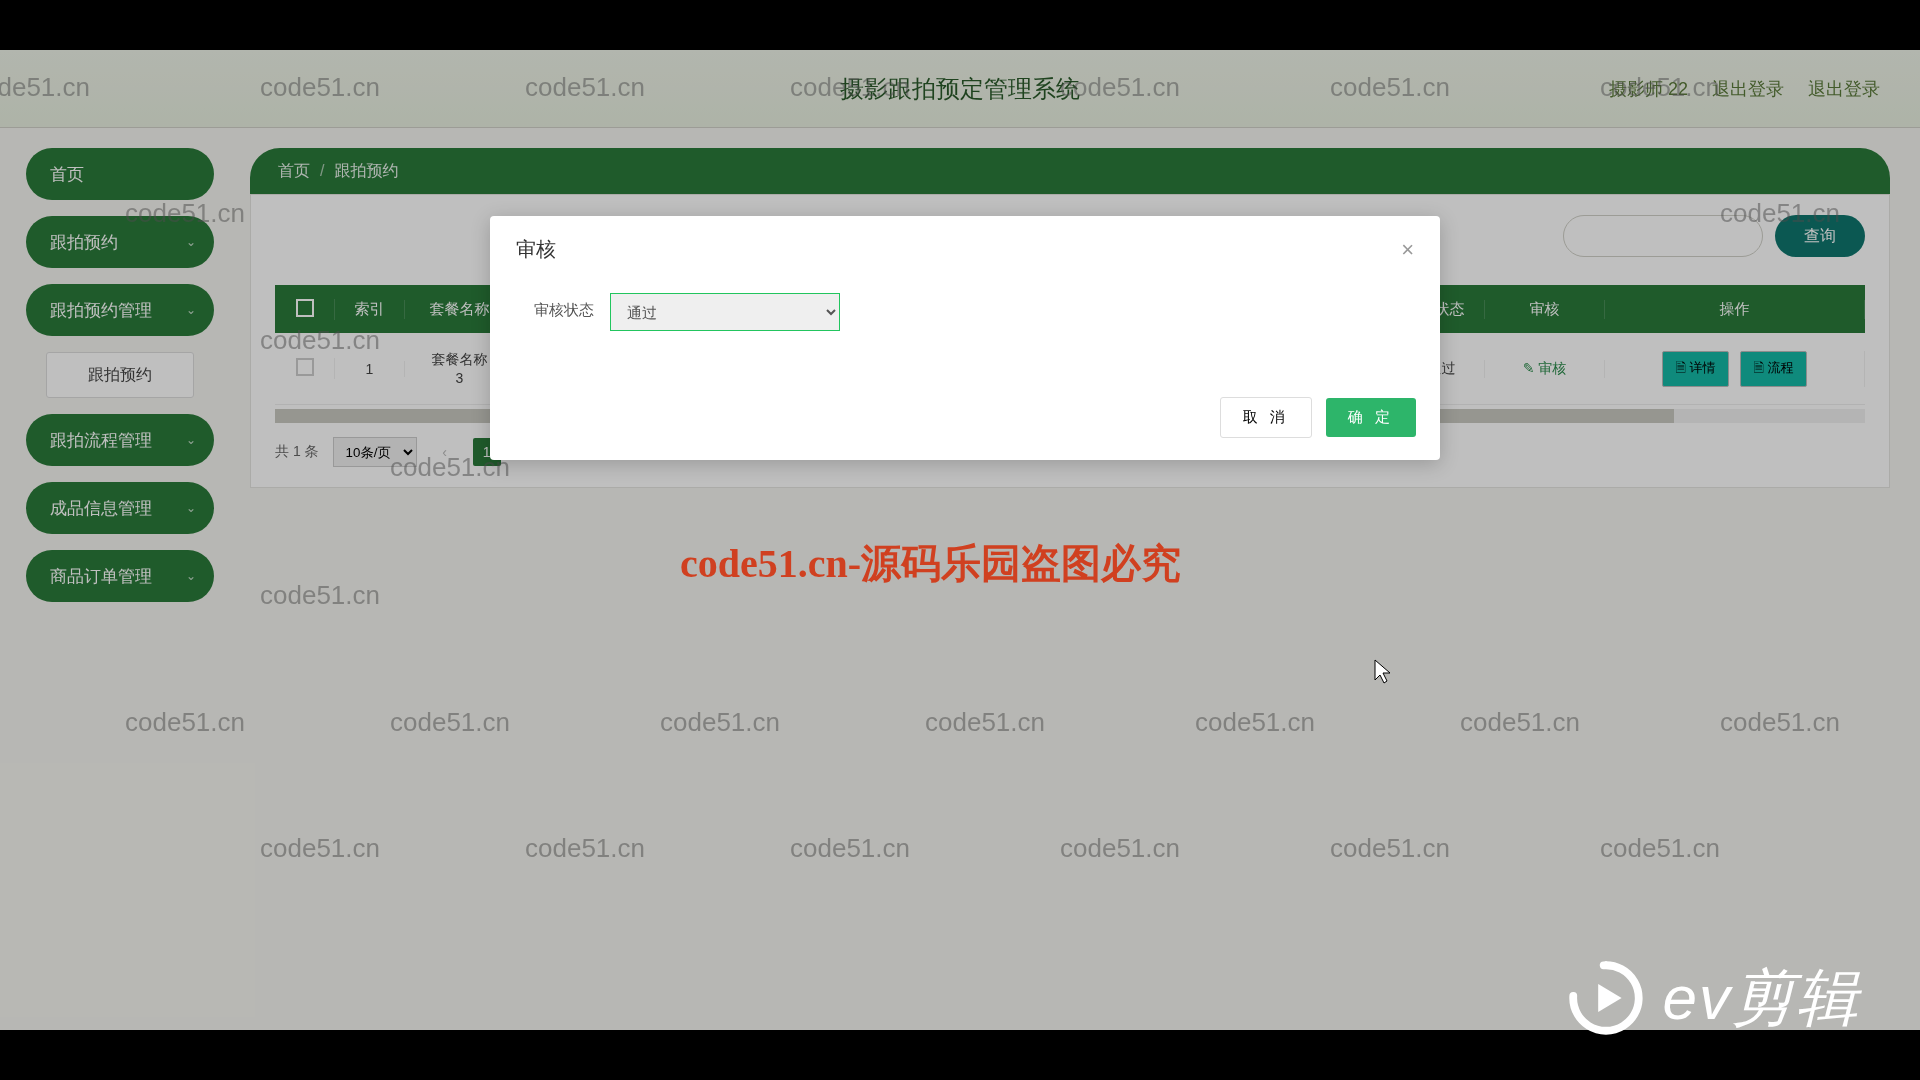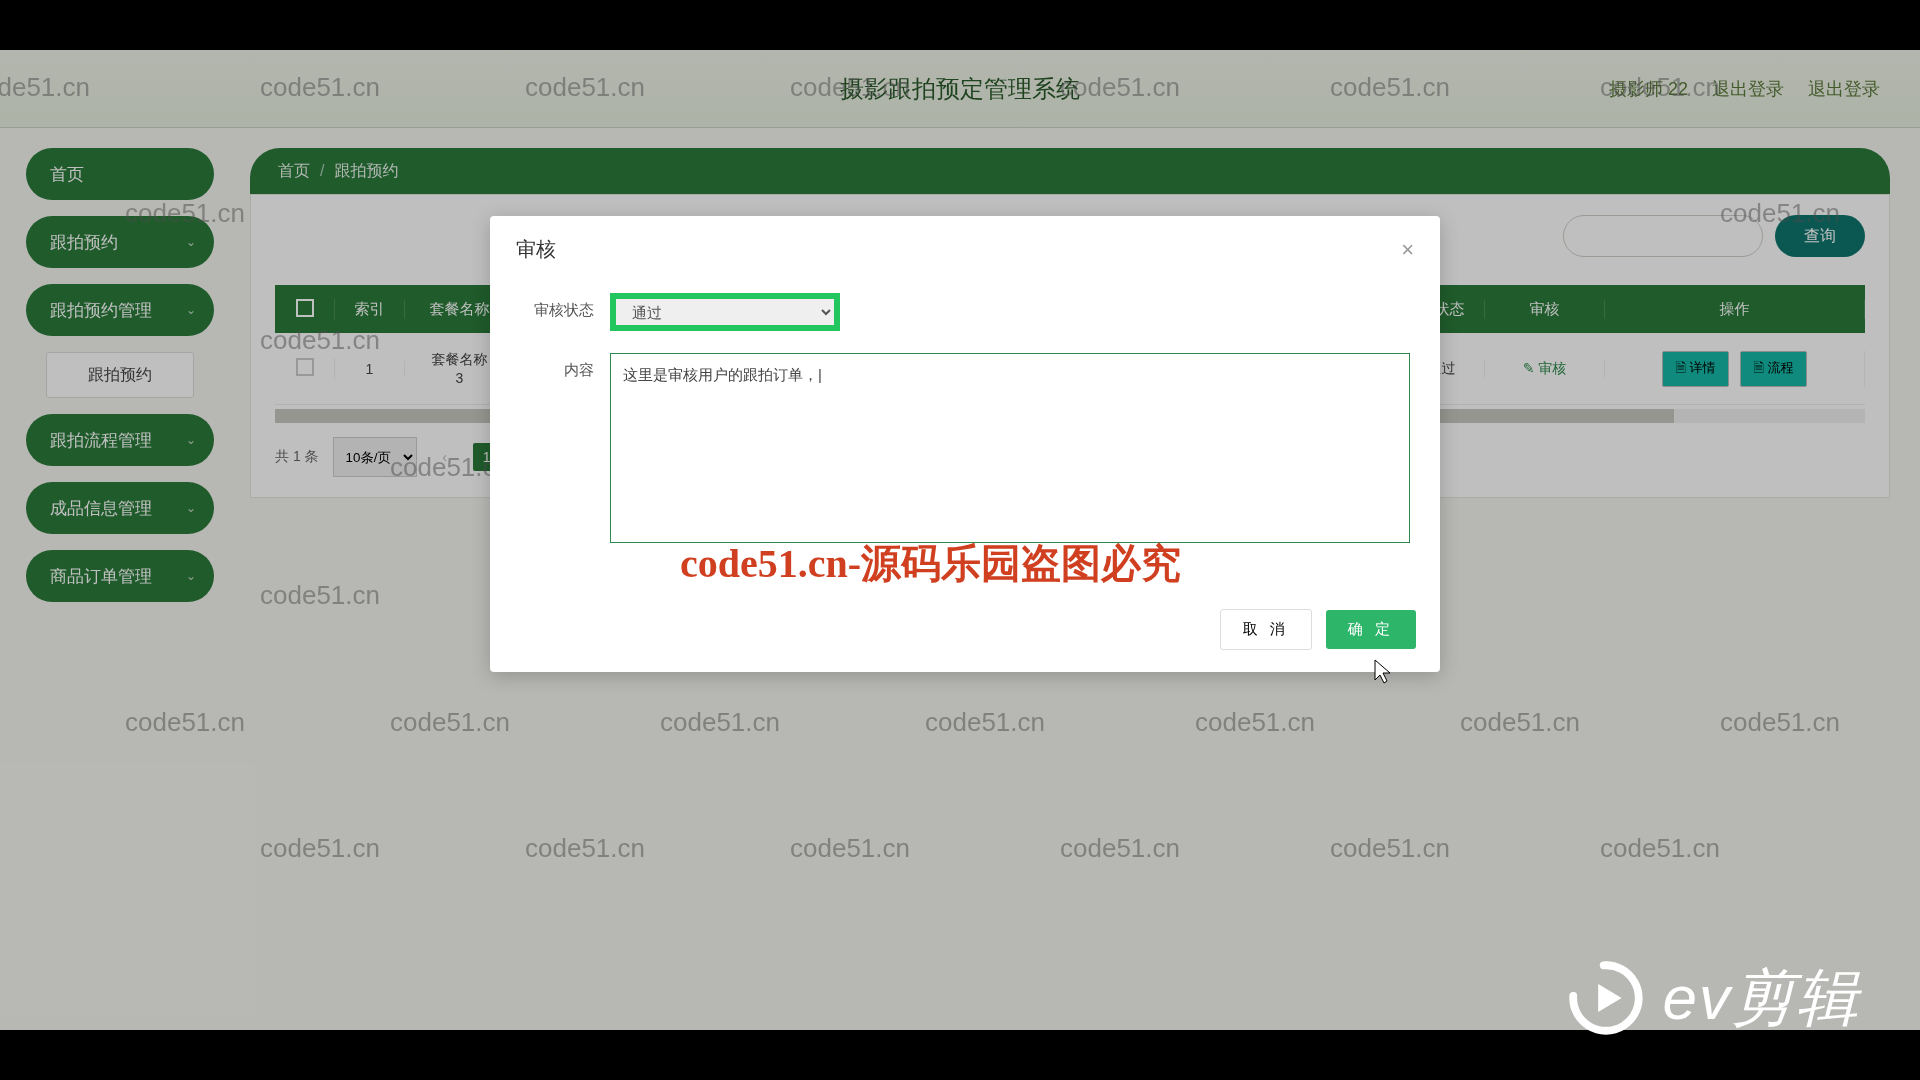--- a/index.html
+++ b/index.html
@@ -54,7 +54,7 @@
 .modal-body { padding: 10px 30px 30px; }
 .form-row { display: flex; align-items: flex-start; margin-bottom: 22px; }
 .form-label { width: 90px; text-align: right; padding-right: 16px; font-size: 15px; color: #555; padding-top: 8px; }
-.form-select { height: 38px; width: 230px; border: 6px solid #22c55e; padding: 0 12px; font-size: 15px; color: #555; }
+.form-select { height: 38px; width: 230px; border: 1px solid #22c55e; padding: 0 12px; font-size: 15px; color: #555; }
 .form-textarea { flex: 1; height: 190px; border: 1px solid #2a8a4a; padding: 12px; font-size: 15px; resize: none; font-family: inherit; color: #444; outline: none; }
 .modal-foot { padding: 14px 24px 22px; display: flex; justify-content: flex-end; gap: 14px; align-items: center; }
 .btn-cancel { border: 1px solid #ddd; background: #fff; padding: 10px 22px; font-size: 15px; cursor: pointer; border-radius: 3px; letter-spacing: 4px; }

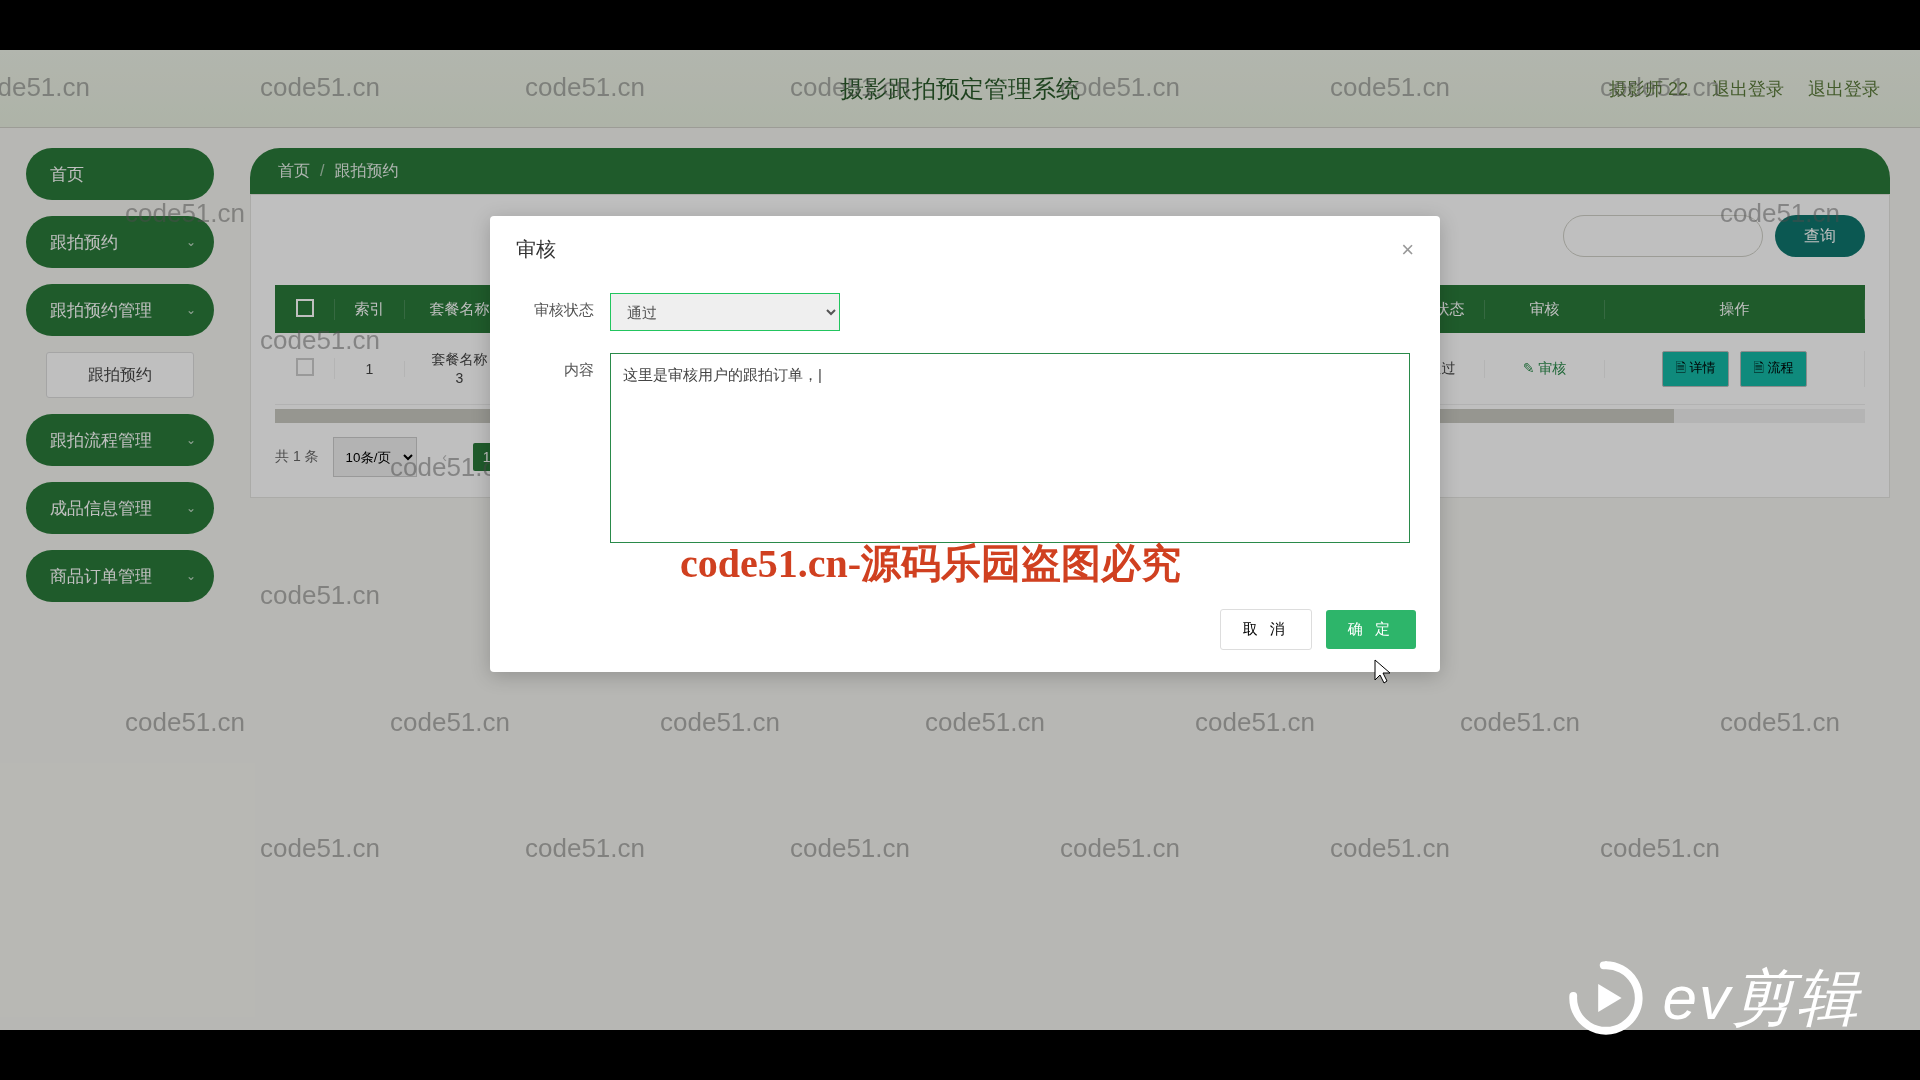--- a/index.html
+++ b/index.html
@@ -166,10 +166,6 @@
       <div class="form-label">审核状态</div>
       <select class="form-select"><option>通过</option></select>
     </div>
-    <div class="form-row">
-      <div class="form-label">内容</div>
-      <textarea class="form-textarea" style="">这里是审核用户的跟拍订单，|</textarea>
-    </div>
   </div>
   <div class="modal-foot">
     <button class="btn-cancel">取 消</button>

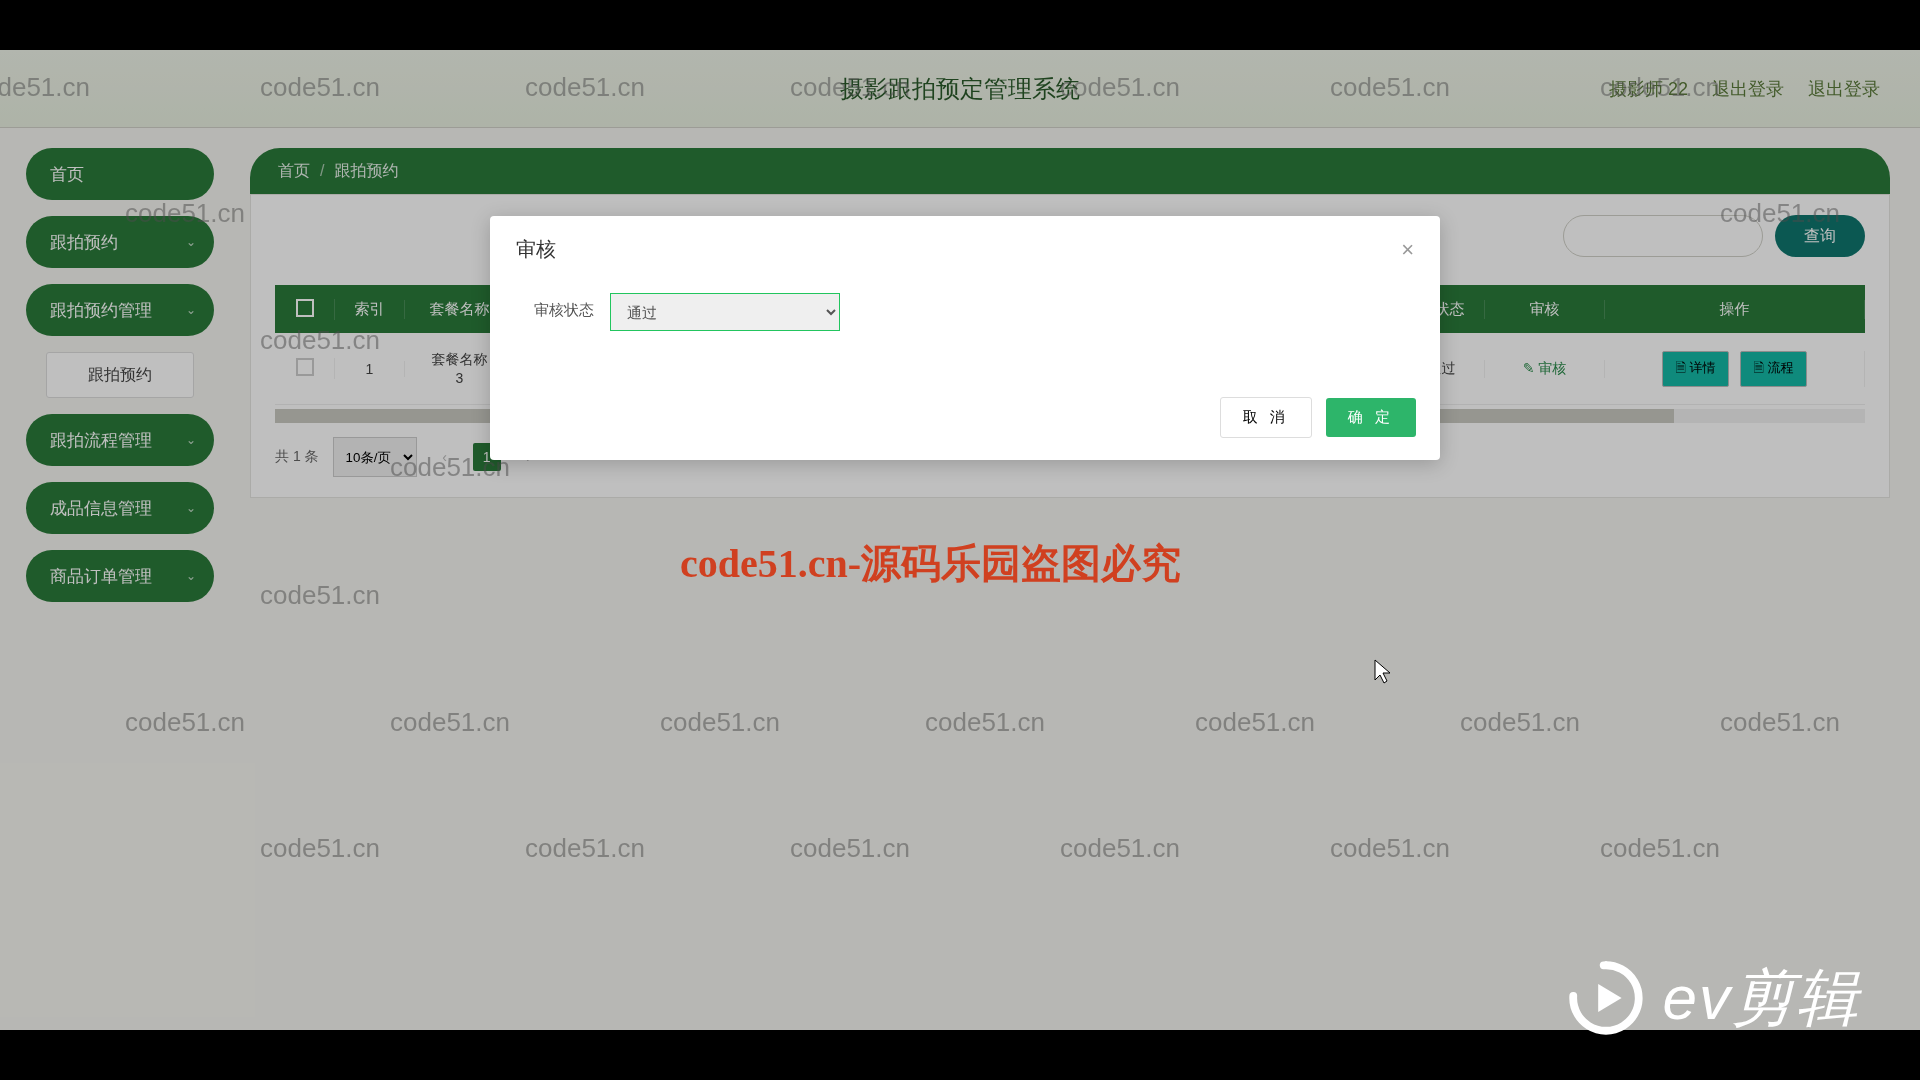--- a/index.html
+++ b/index.html
@@ -43,7 +43,7 @@
 .scroll-bar { height: 14px; background: #f0f0f0; position: relative; margin-top: 4px; }
 .scroll-thumb { position: absolute; left: 0; top: 0; height: 100%; width: 88%; background: #c8c8c0; }
 .pager { display: flex; align-items: center; gap: 14px; margin-top: 14px; font-size: 14px; color: #666; }
-.pager select { height: 40px; padding: 0 8px; border: 1px solid #ccc; }
+.pager select { height: 30px; padding: 0 8px; border: 1px solid #ccc; }
 .pager .nav-btn { width: 28px; height: 28px; display: flex; align-items: center; justify-content: center; color: #bbb; cursor: pointer; }
 .pager .pnum { width: 28px; height: 28px; background: #2a7a3a; color: #fff; display: flex; align-items: center; justify-content: center; border-radius: 2px; }
 .modal-mask { position: absolute; inset: 0; background: rgba(0,0,0,0.25); z-index: 20; }

